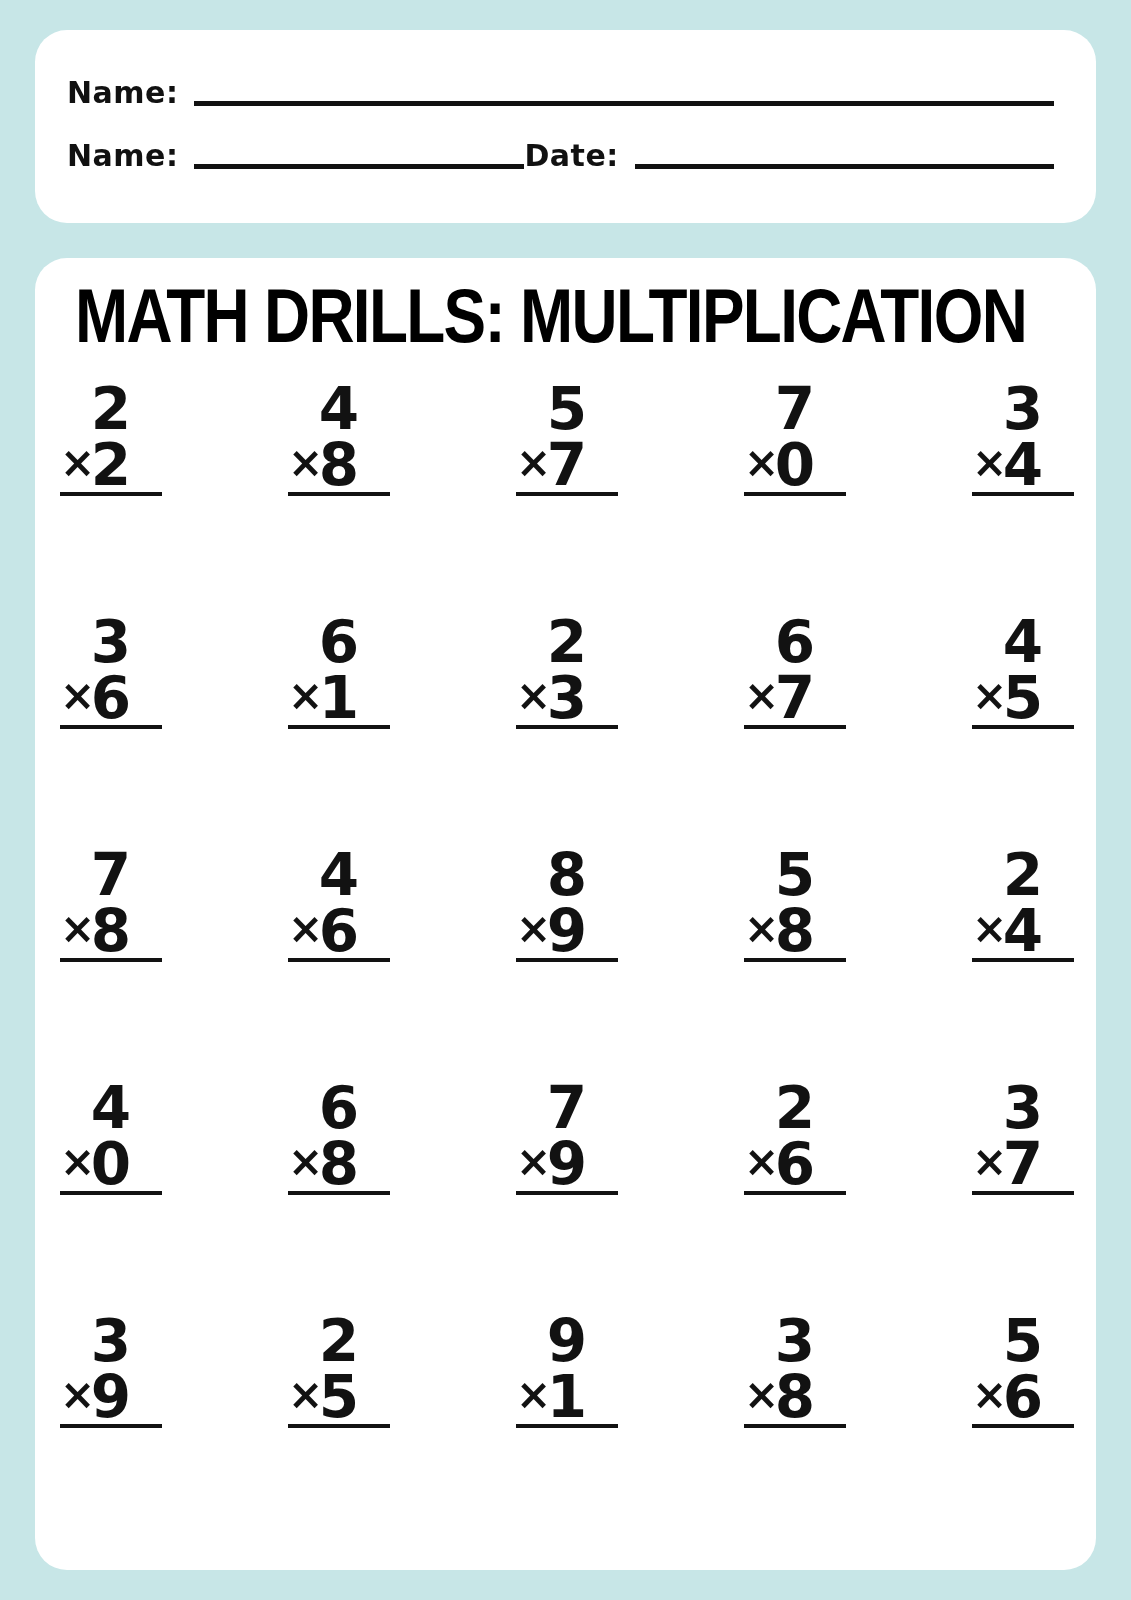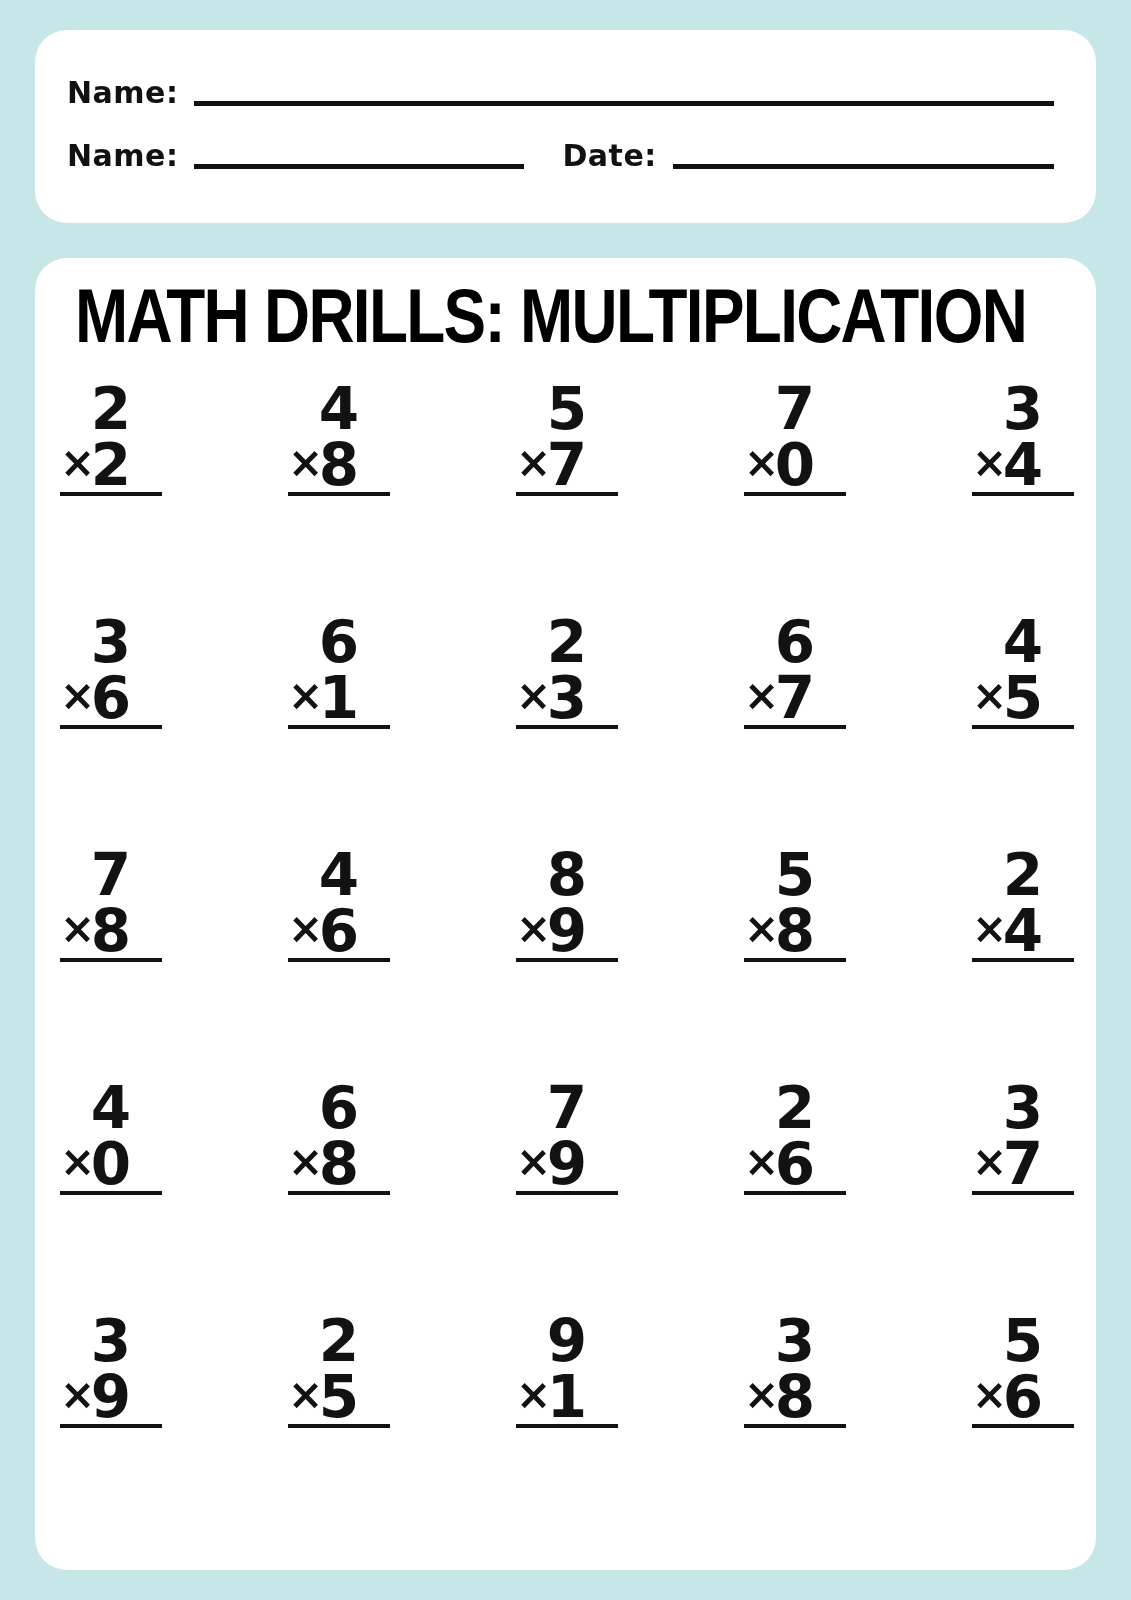--- a/index.html
+++ b/index.html
@@ -40,7 +40,7 @@
   }
   .name-line  { flex: 1; }
   .class-line { width: 330px; }
-  .date-label { margin-left: 38px; }
+  .date-label { }
   .date-line  { flex: 1; }
 
   .title {

